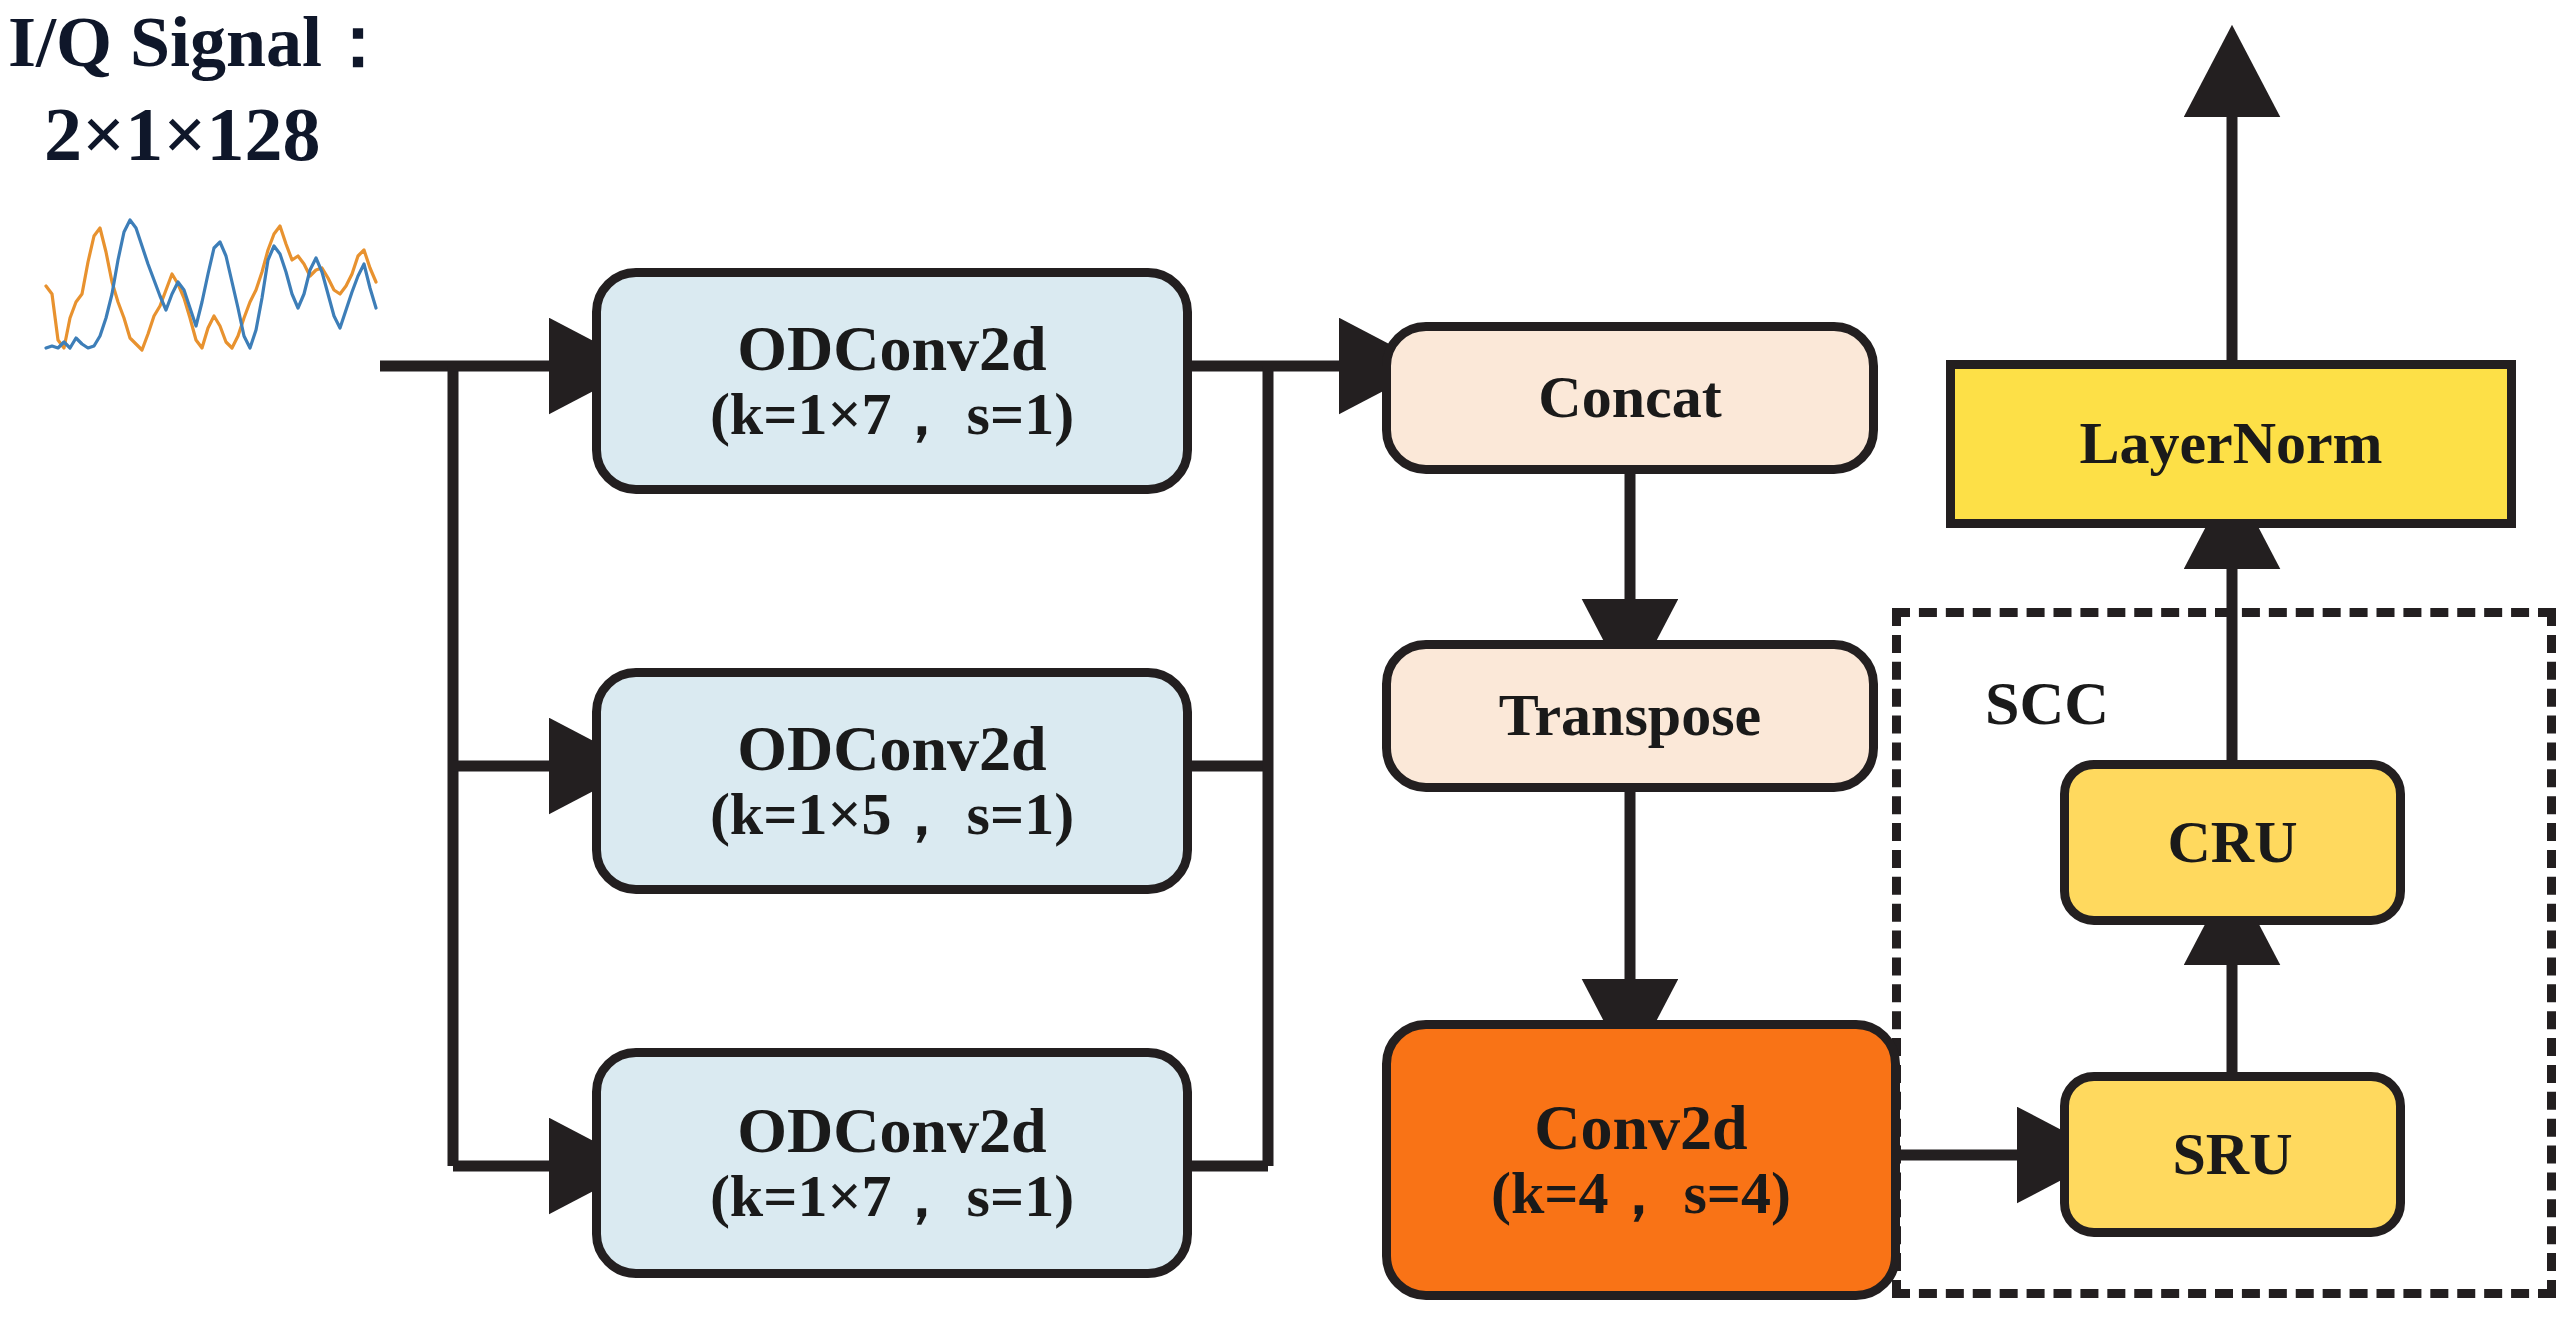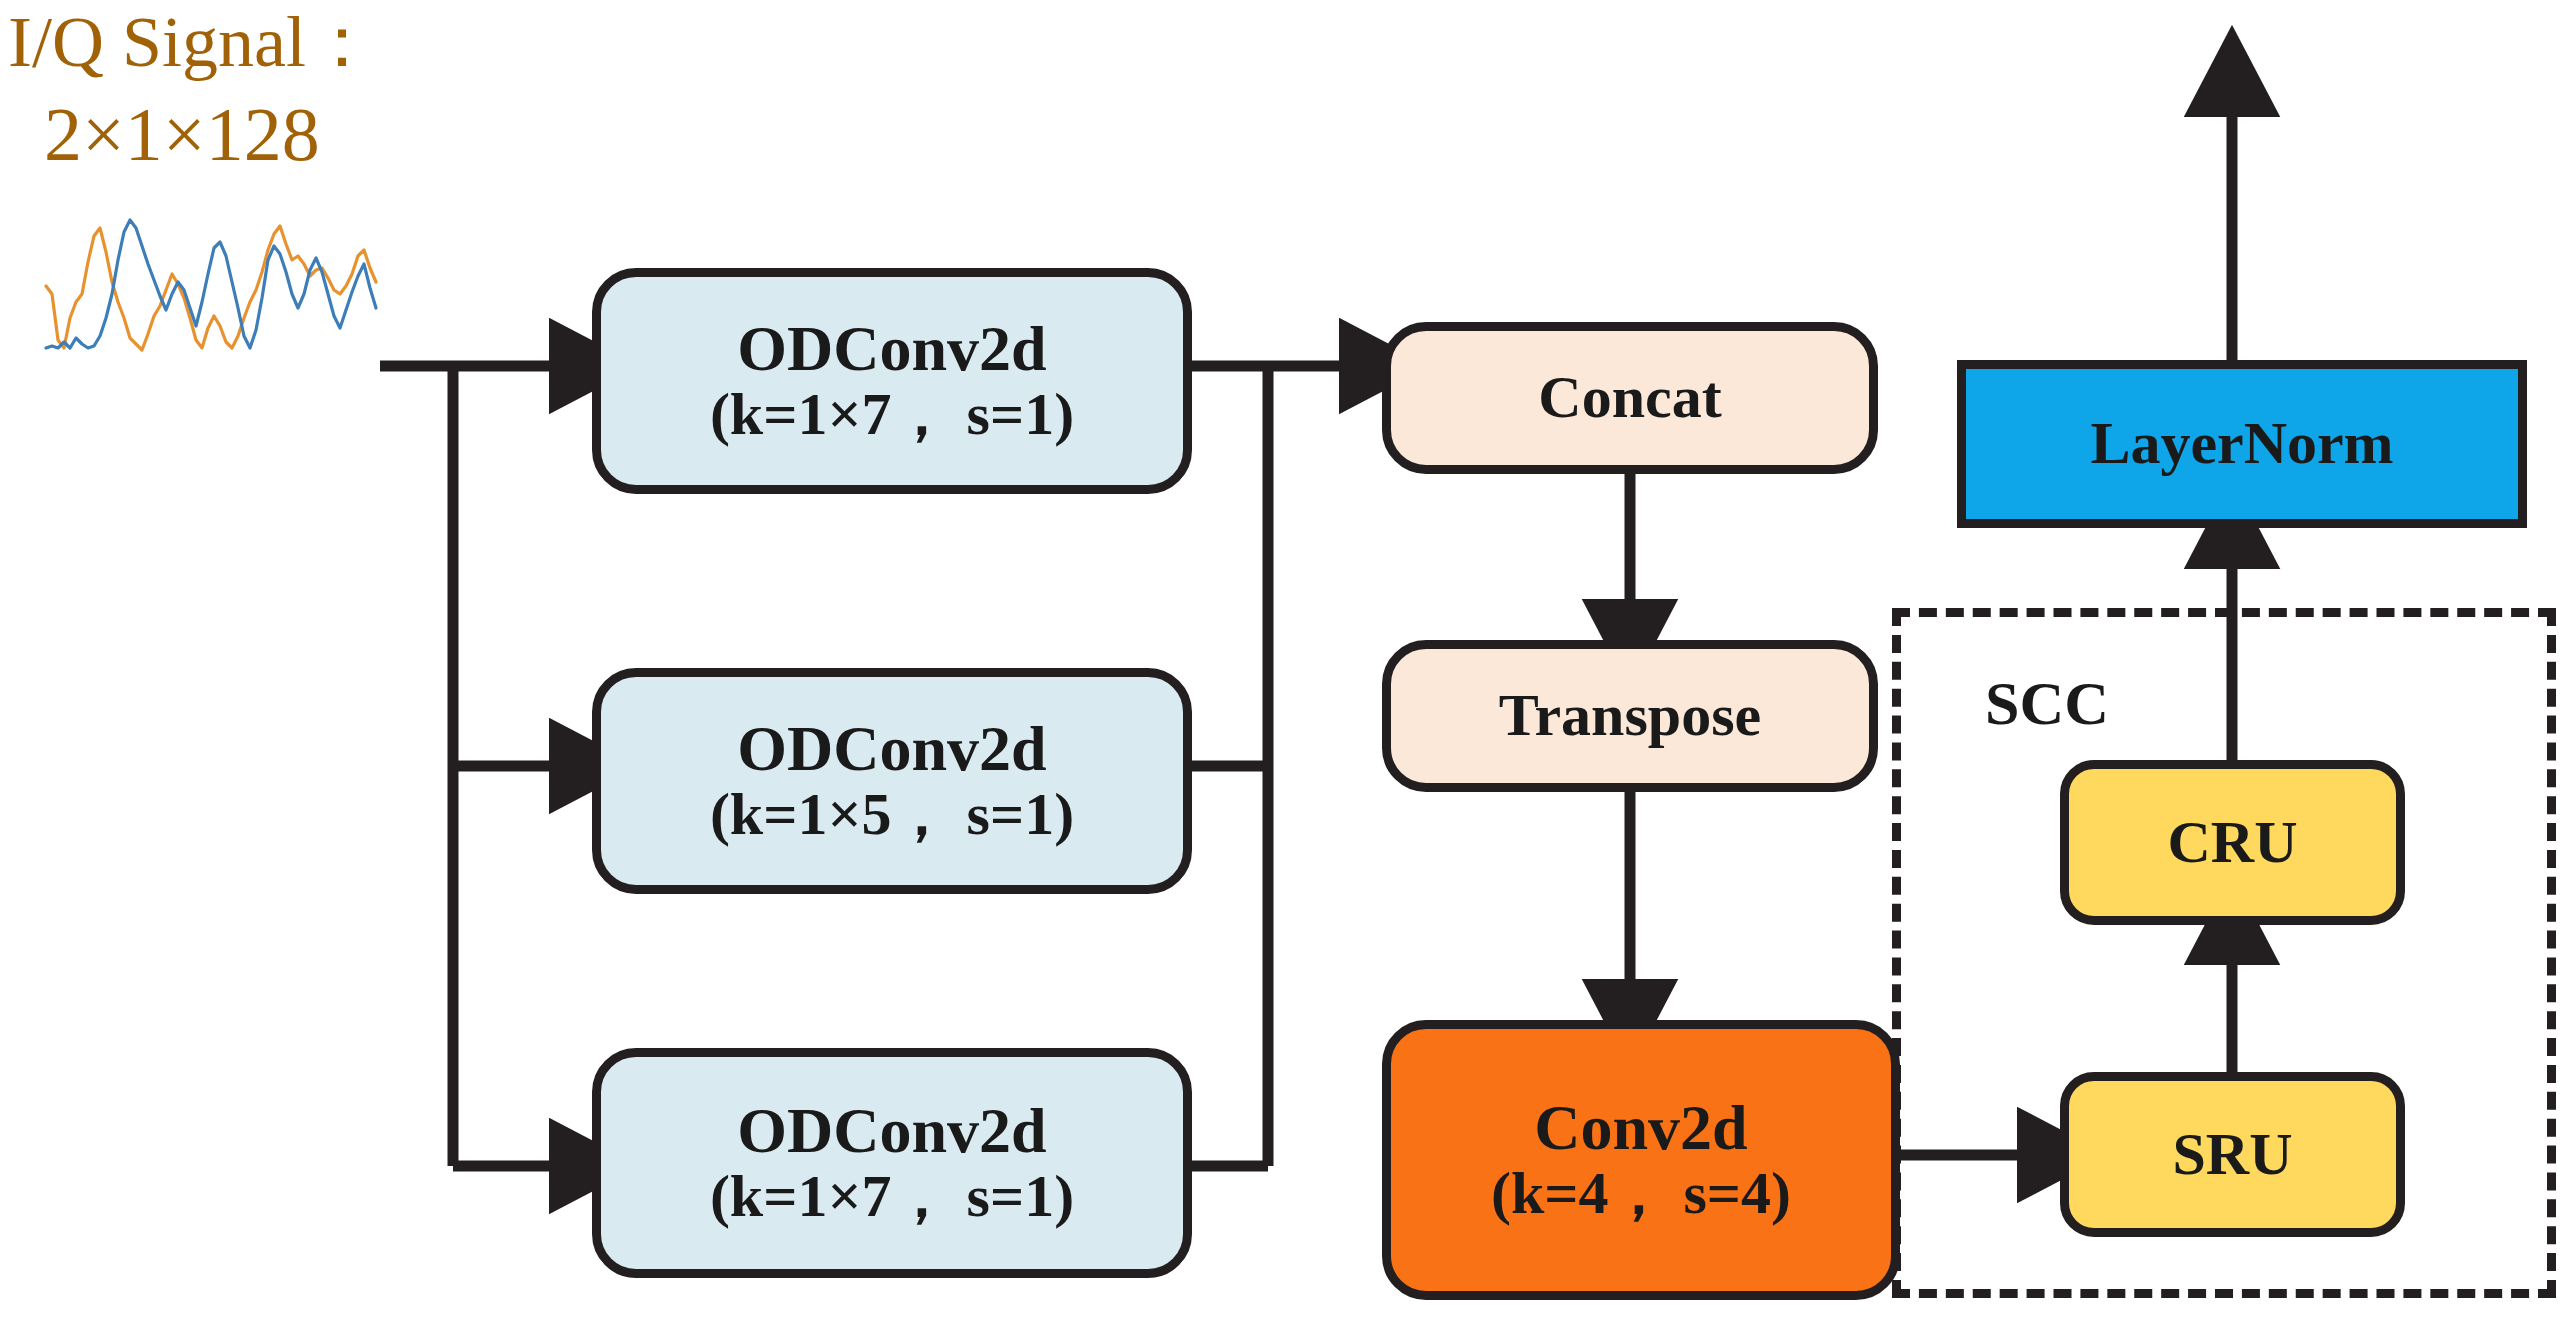--- a/index.html
+++ b/index.html
@@ -21,8 +21,8 @@
   
   .hdr {
     position: absolute;
-    font-weight: normal;
-    color: #a16207;
+    font-weight: bold;
+    color: #0f172a;
     white-space: nowrap;
     line-height: 1;
   }

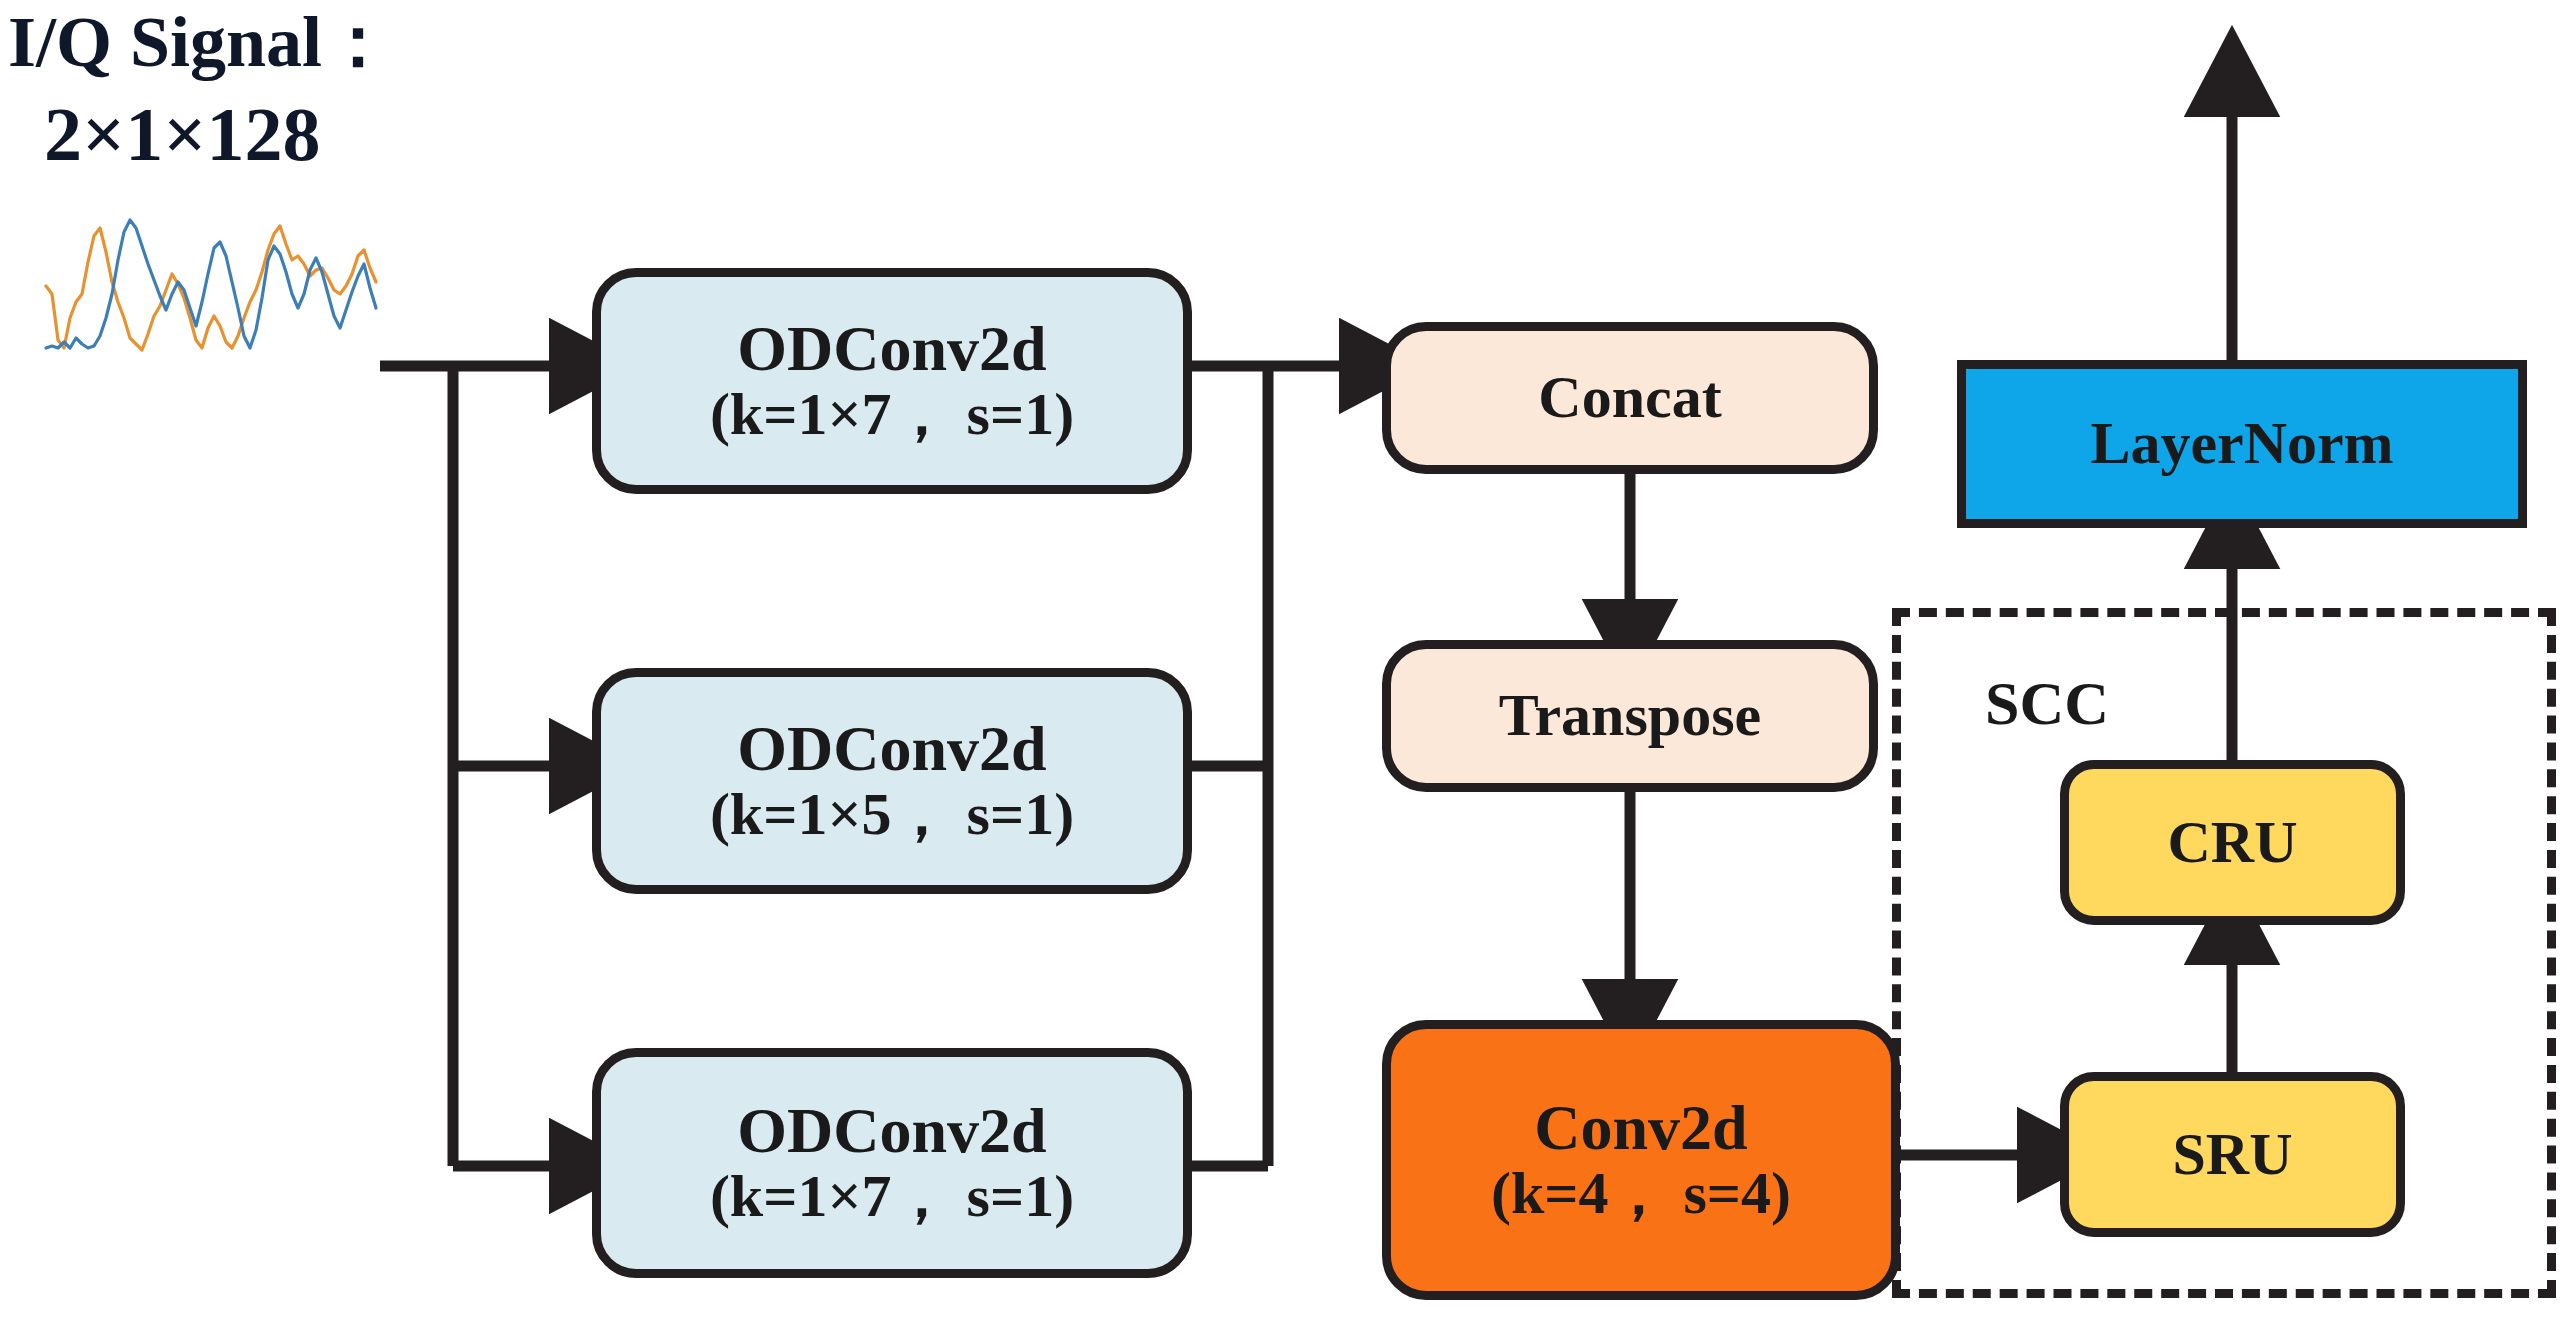--- a/index.html
+++ b/index.html
@@ -64,7 +64,7 @@
   .fill-blue   { background: #daeaf1; }
   .fill-cream  { background: #fbe8d8; }
   .fill-green  { background: #f97316; }
-  .fill-gray   { background: #0ea5e9; margin-left: 11px; }
+  .fill-gray   { background: #fde047; }
   .fill-yellow { background: #ffd95e; }
 
   

